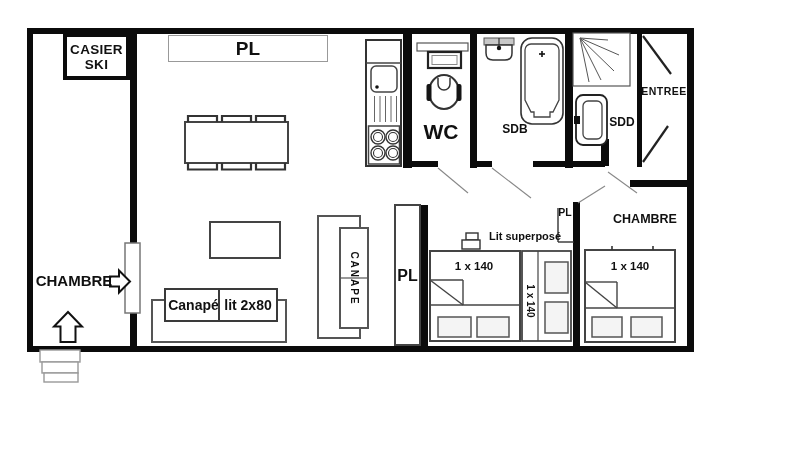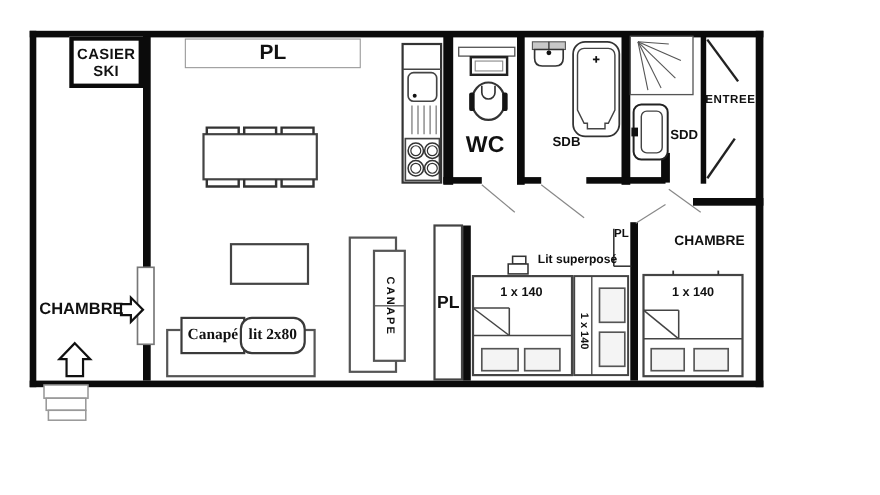--- a/index.html
+++ b/index.html
@@ -16,7 +16,7 @@
   .pl-top-box{border:1px solid #999;display:flex;align-items:center;justify-content:center;
           font-weight:bold;font-size:19px;}
   .sofa-cell{border:2px solid #3a3a3a;display:flex;align-items:center;justify-content:center;
-          font-weight:bold;font-size:14px;background:#fff;font-family:Liberation Serif, serif;}
+          font-weight:bold;font-size:14px;background:#fff;}
   .rot90{transform:rotate(90deg);}
 </style>
 </head>

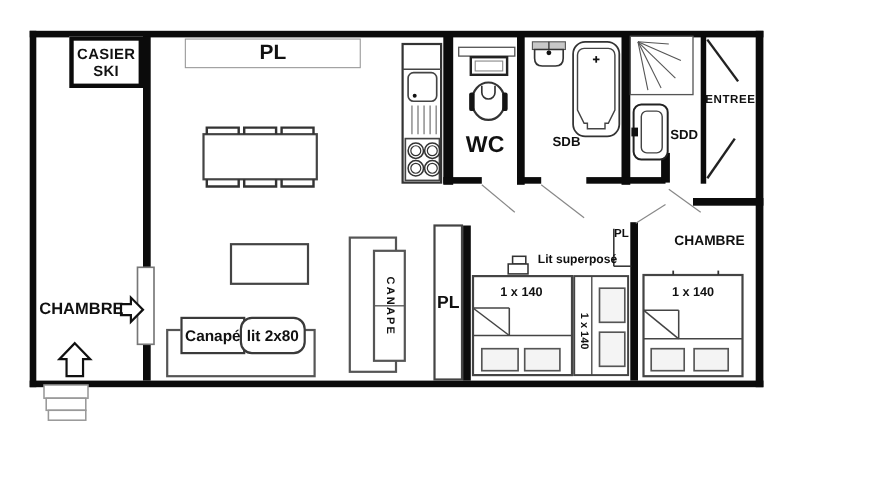--- a/index.html
+++ b/index.html
@@ -237,7 +237,7 @@
   <div class="sofa-cell" style="position:absolute;z-index:3;left:164px;top:288px;width:55px;height:30px;">
     <span>Canapé</span>
   </div>
-  <div class="sofa-cell" style="position:absolute;z-index:3;left:218px;top:288px;width:56px;height:30px;border-radius:11px;">
+  <div class="sofa-cell" style="position:absolute;z-index:3;left:218px;top:288px;width:56px;height:30px;">
     <span>lit 2x80</span>
   </div>
 

